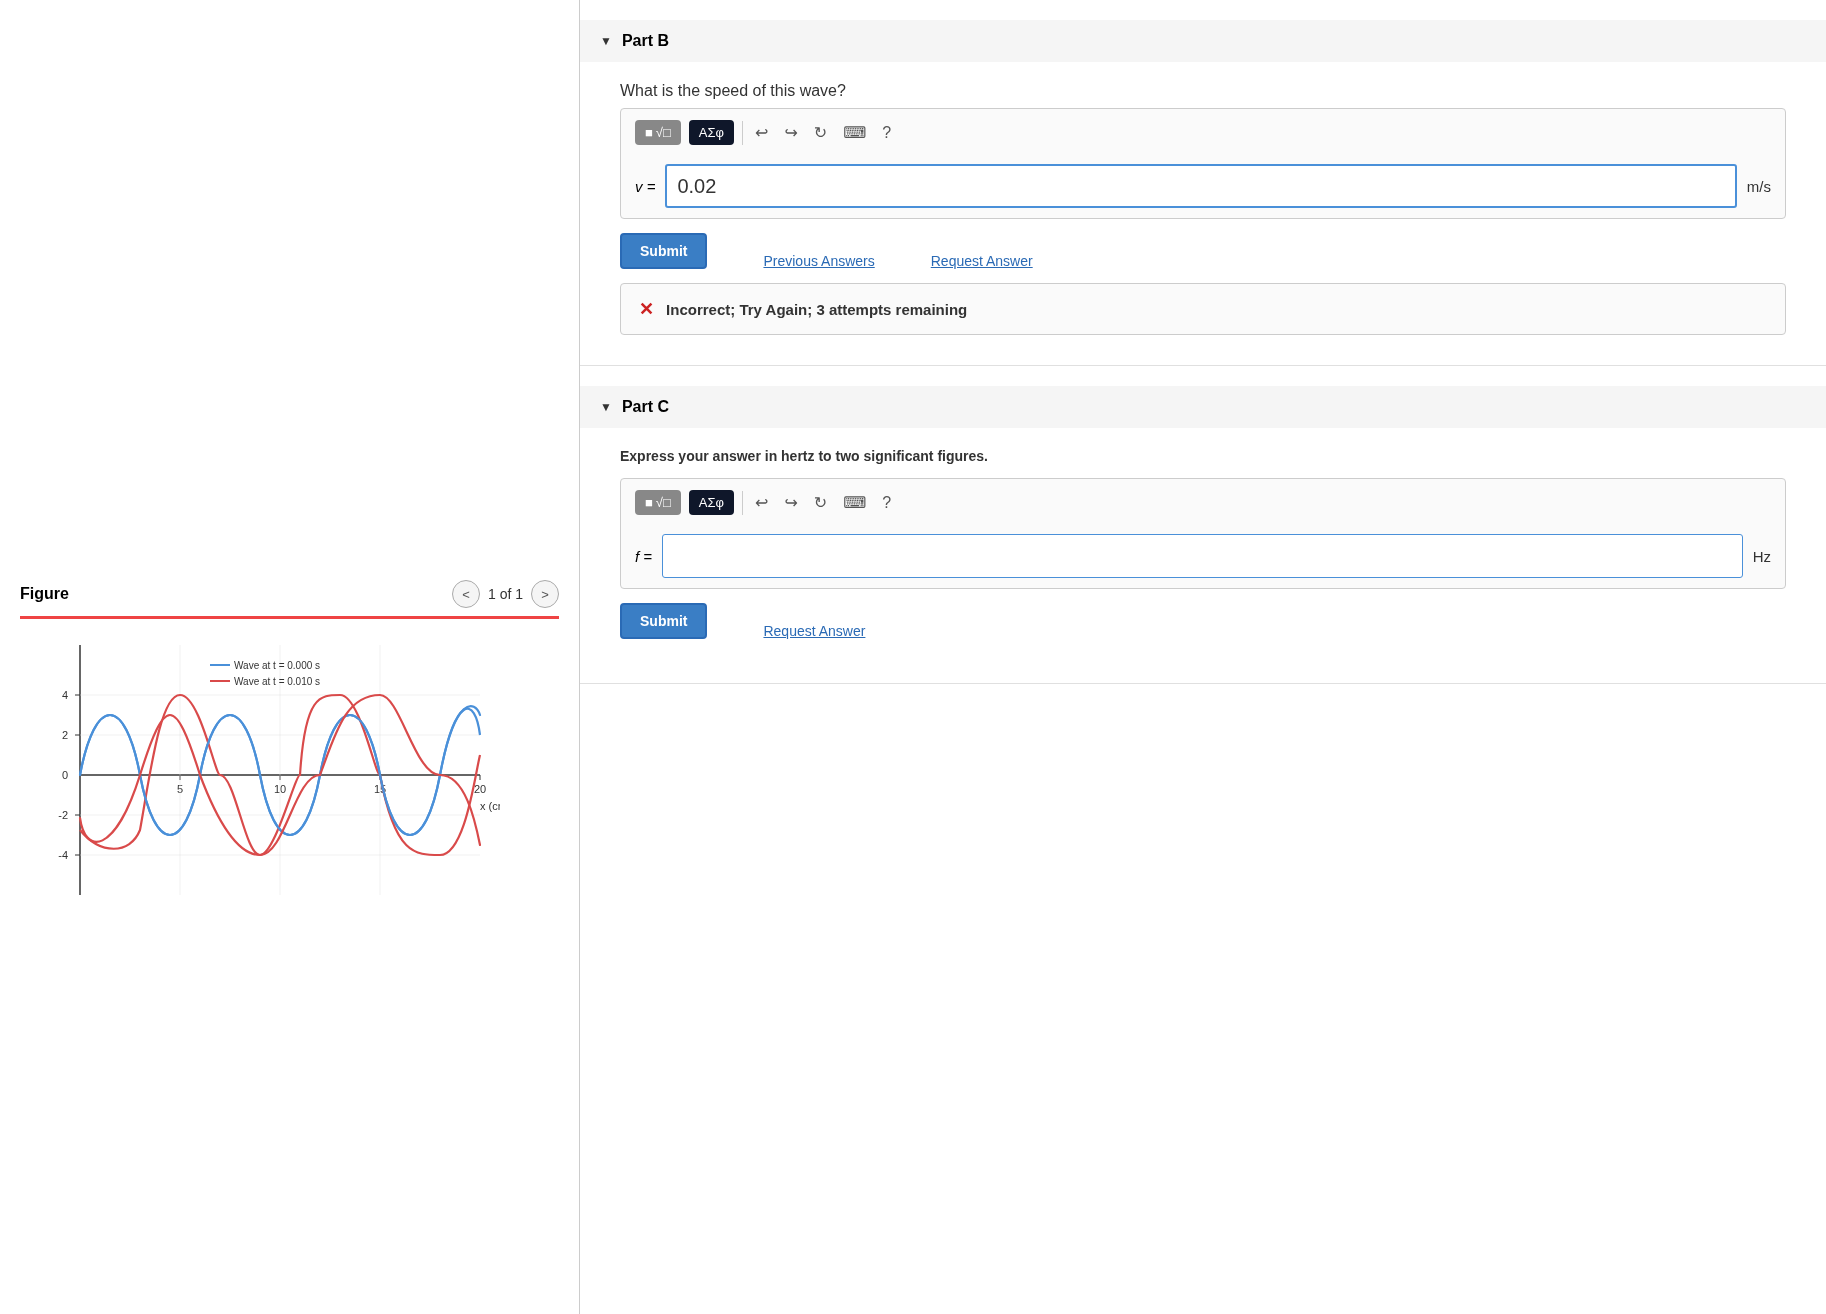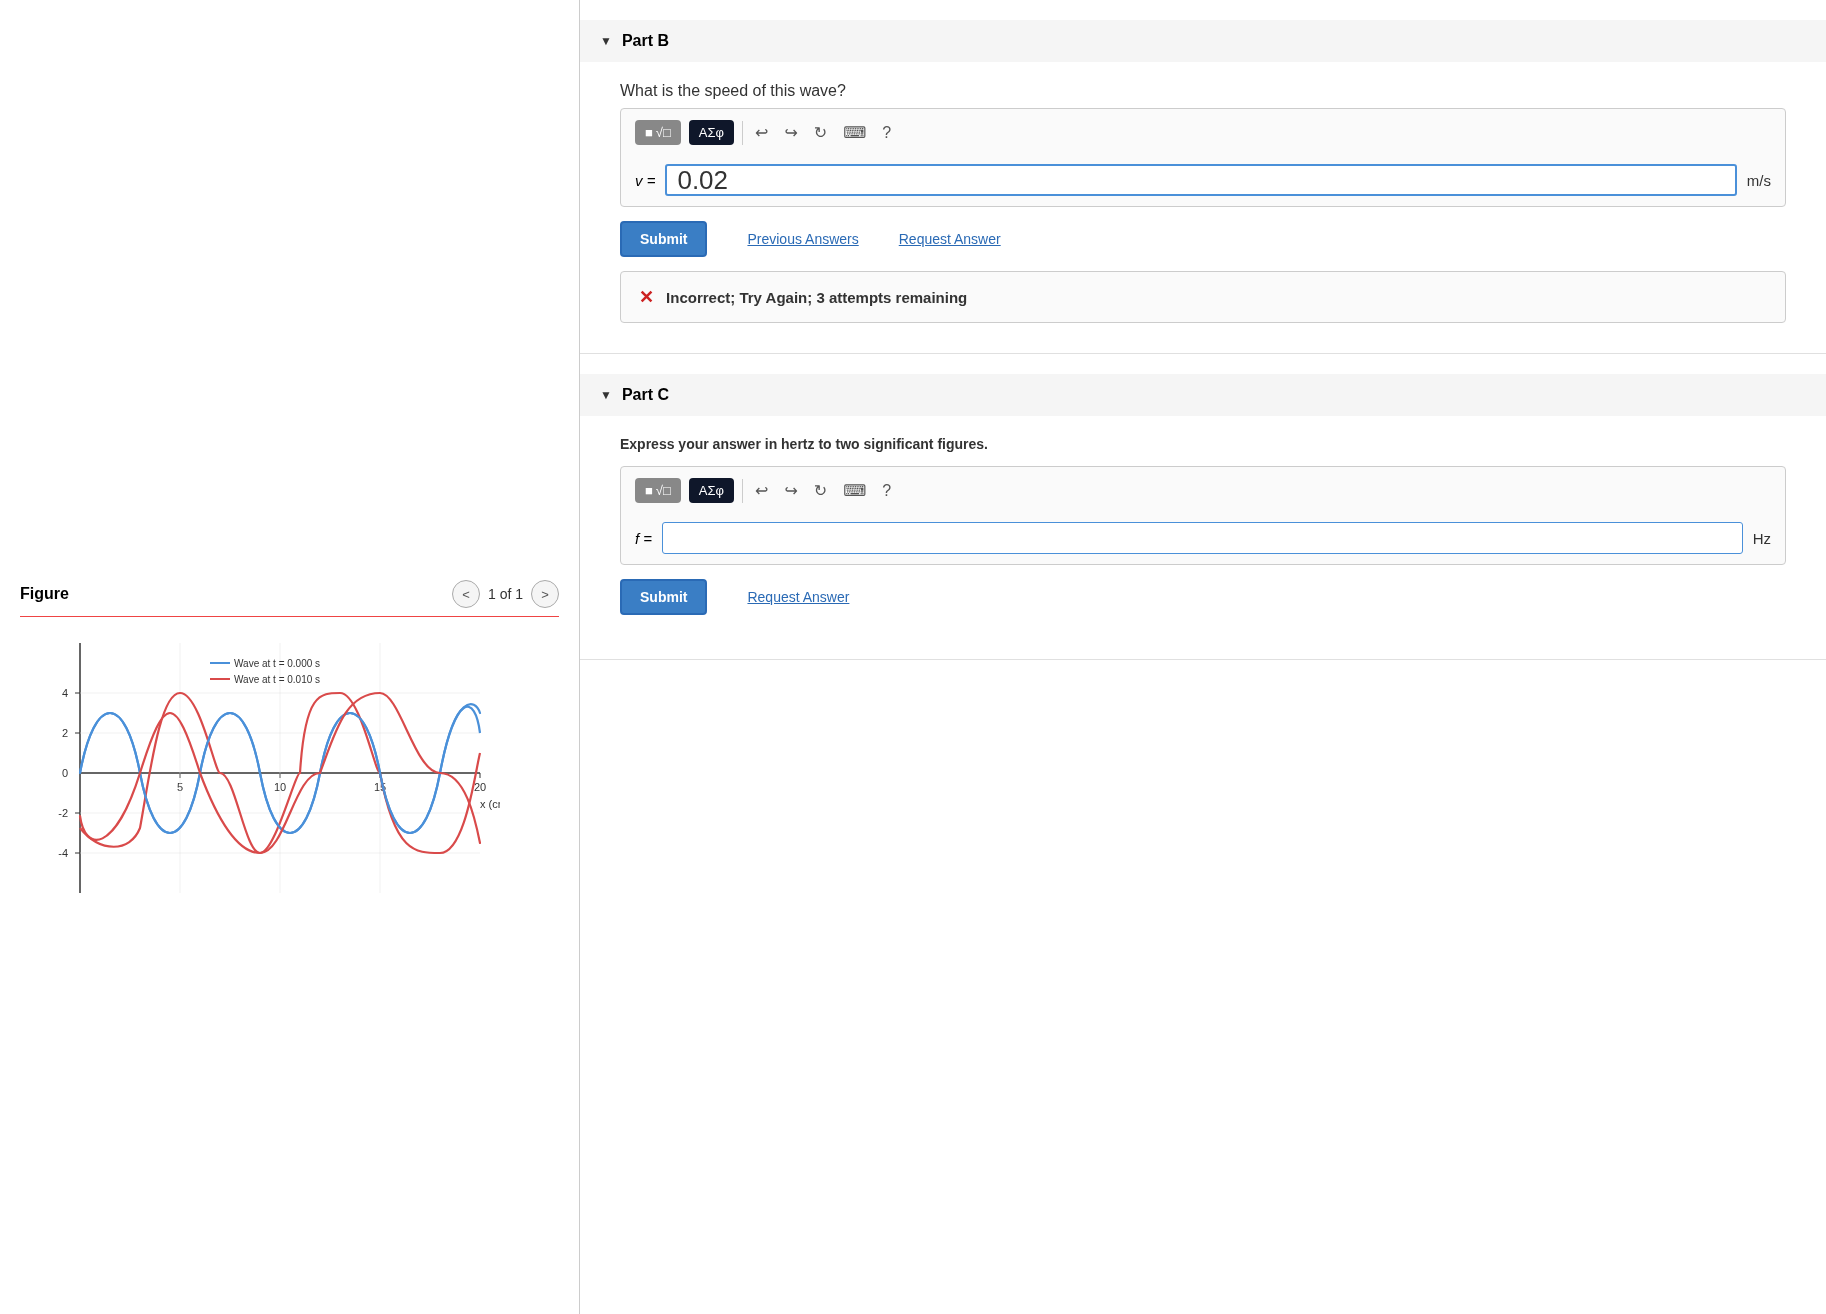--- a/index.html
+++ b/index.html
@@ -180,8 +180,8 @@
 
     .answer-input {
       flex: 1;
-      height: 32px;
-      font-size: 26px;
+      height: 44px;
+      font-size: 20px;
       border: 2px solid #4a90d9;
       border-radius: 3px;
       padding: 4px 10px;

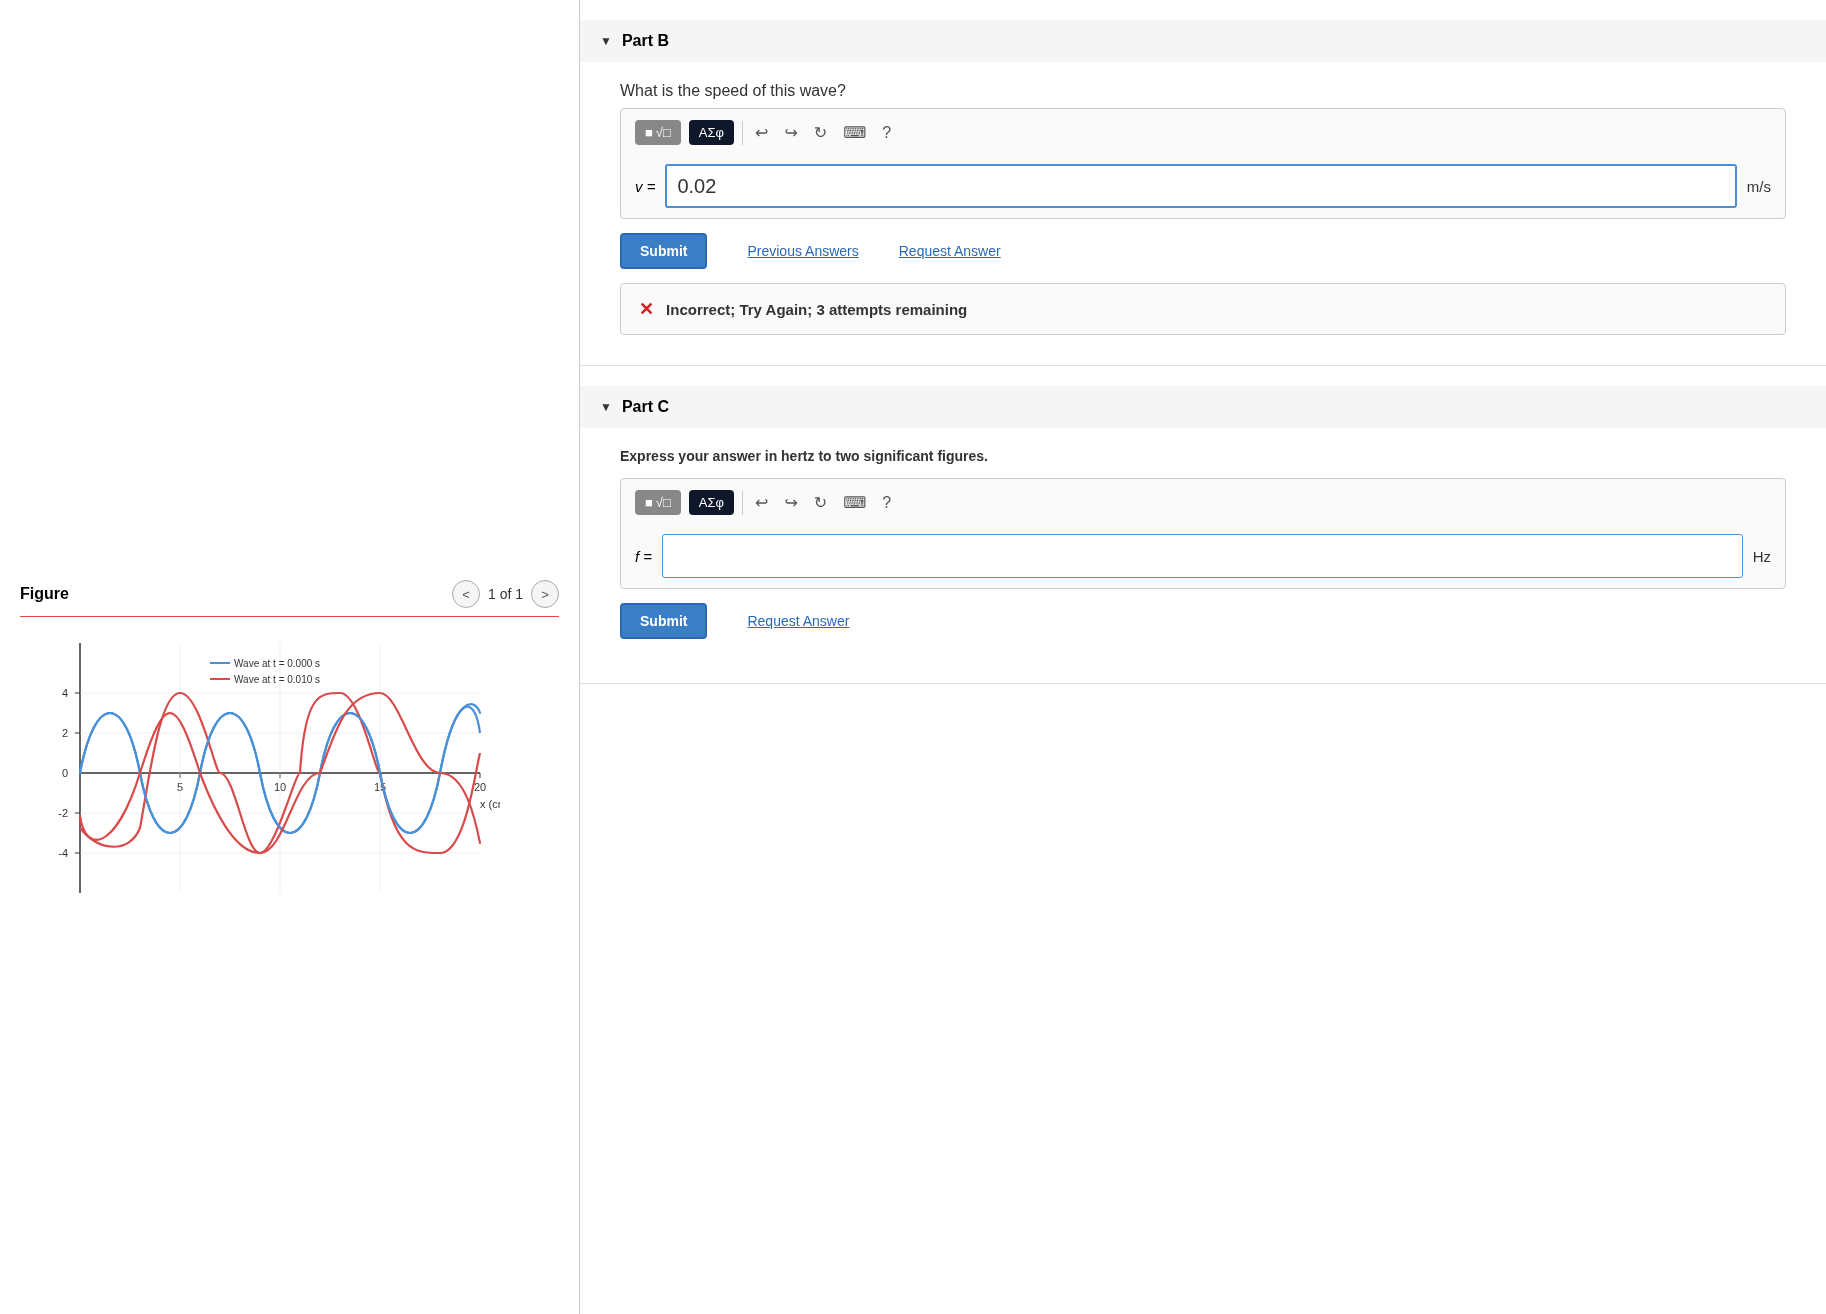--- a/index.html
+++ b/index.html
@@ -202,7 +202,8 @@
     
     .action-row {
       display: flex;
-      align-items: center;
+      align-items: flex-end;
+      gap: 16px;
       margin-bottom: 14px;
     }
 

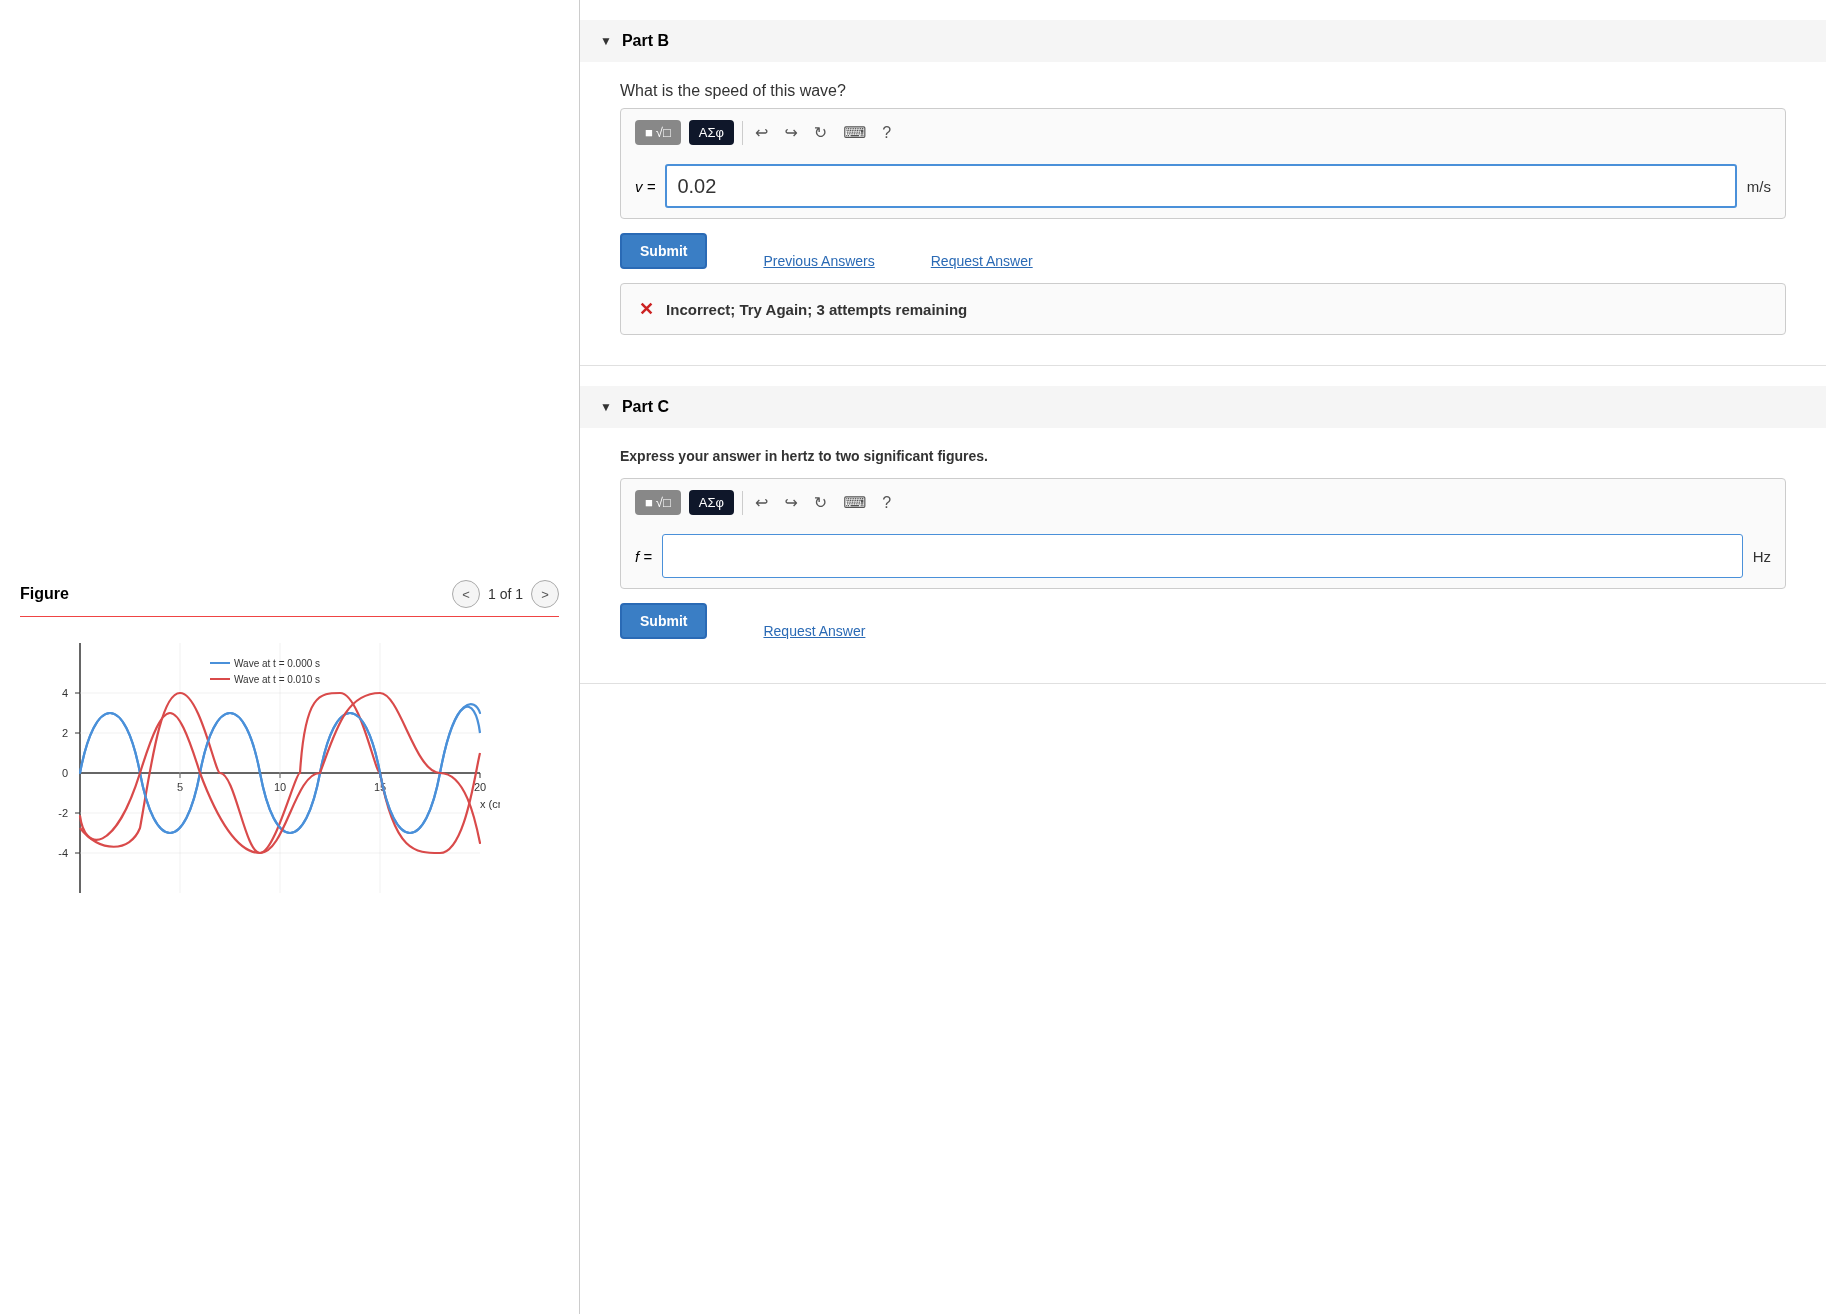--- a/index.html
+++ b/index.html
@@ -28,7 +28,7 @@
       justify-content: space-between;
       margin-top: 560px;
       padding-bottom: 8px;
-      border-bottom: 1px solid #ef4444;
+      border-bottom: 3px solid #ef4444;
     }
 
     .figure-title {

